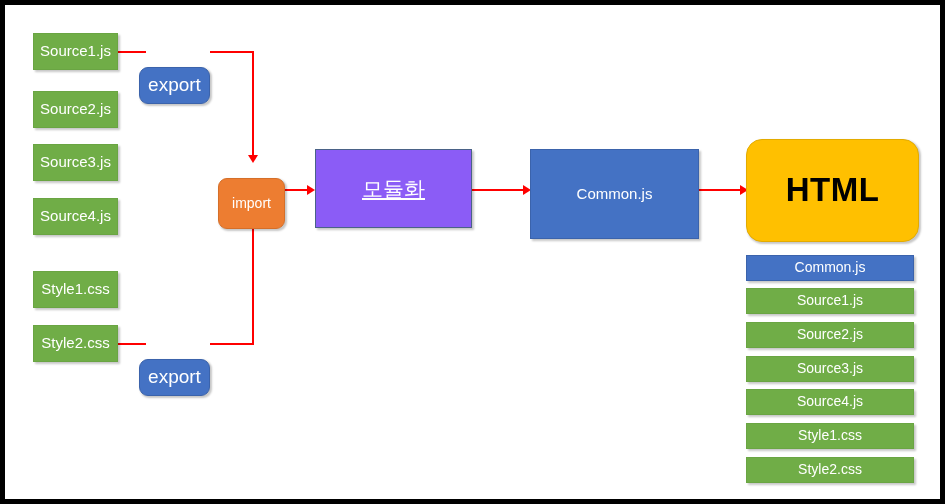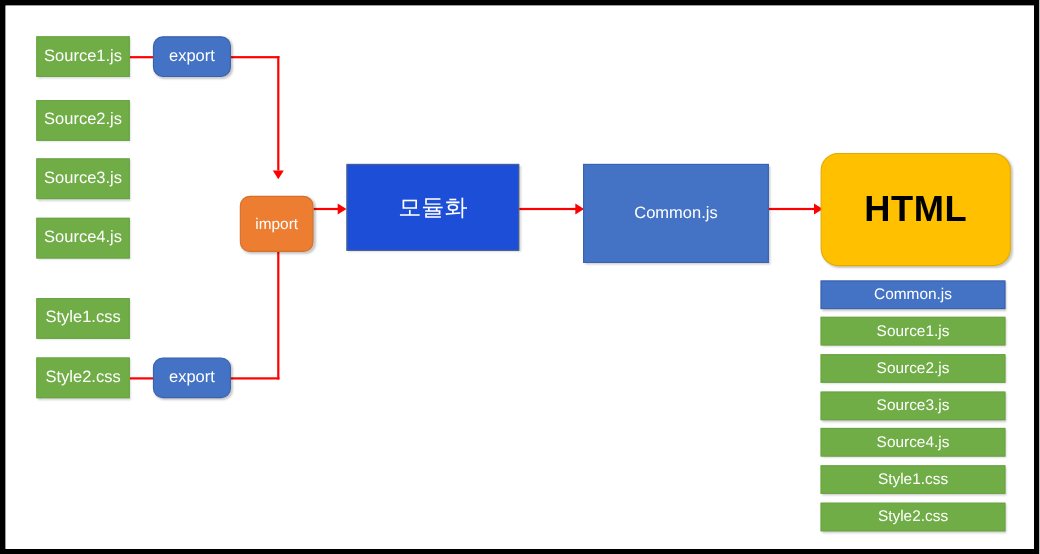--- a/index.html
+++ b/index.html
@@ -54,8 +54,9 @@
     background: #4472C4;
     border: 1px solid #3b63ab;
     border-radius: 9px;
-    font-size: 15px;
-    box-shadow: 1.5px 1.5px 2px rgba(0,0,0,0.22);
+    font-size: 19px;
+    box-shadow: 1.5px 1.5px 2px rgba(0,0,0,0.22);
+    margin-top: 34px;
   }
 
   

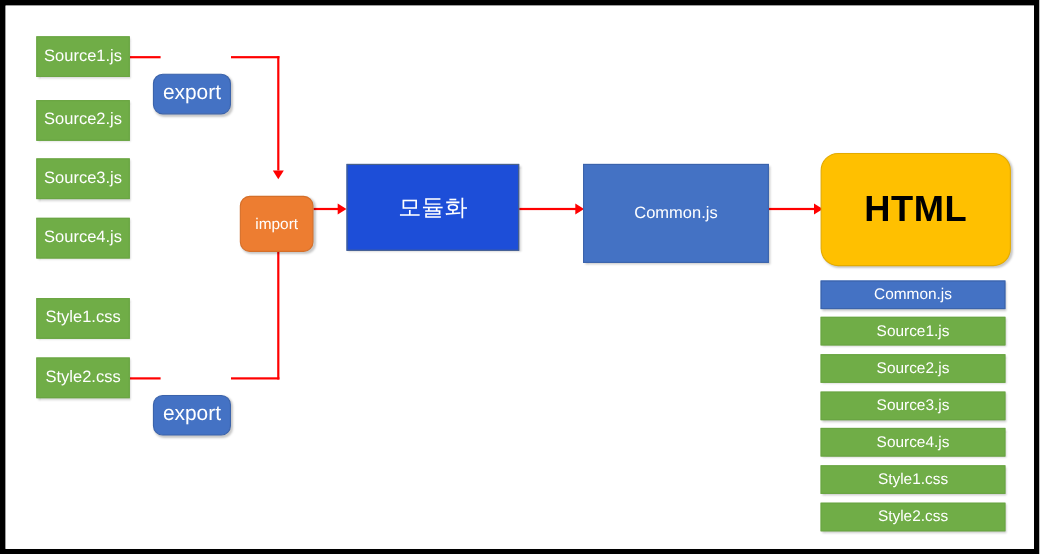--- a/index.html
+++ b/index.html
@@ -70,10 +70,11 @@
 
   
   .node.dark-box {
-    background: #1d4ed8;
+    background: #8b5cf6;
     border: 1px solid #4a6287;
     font-size: 21px;
     box-shadow: 1.5px 1.5px 2px rgba(0,0,0,0.22);
+    text-decoration: underline;
   }
 
   

